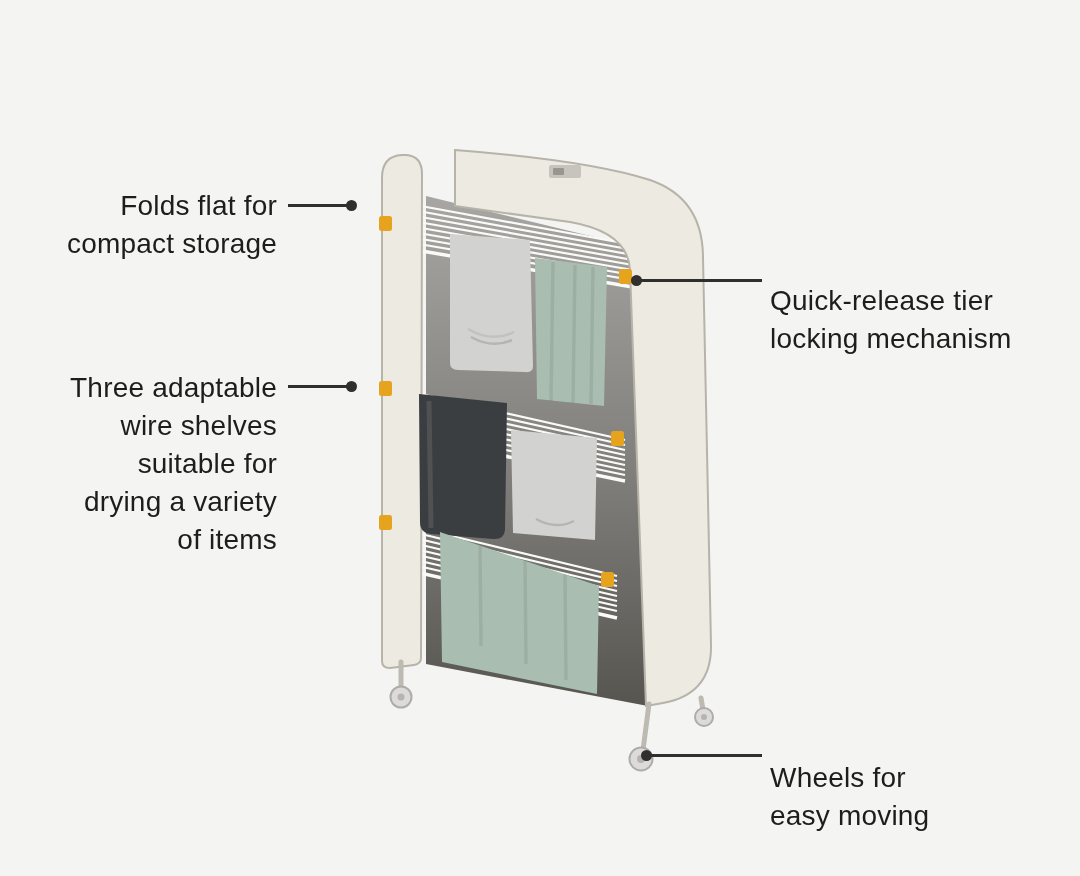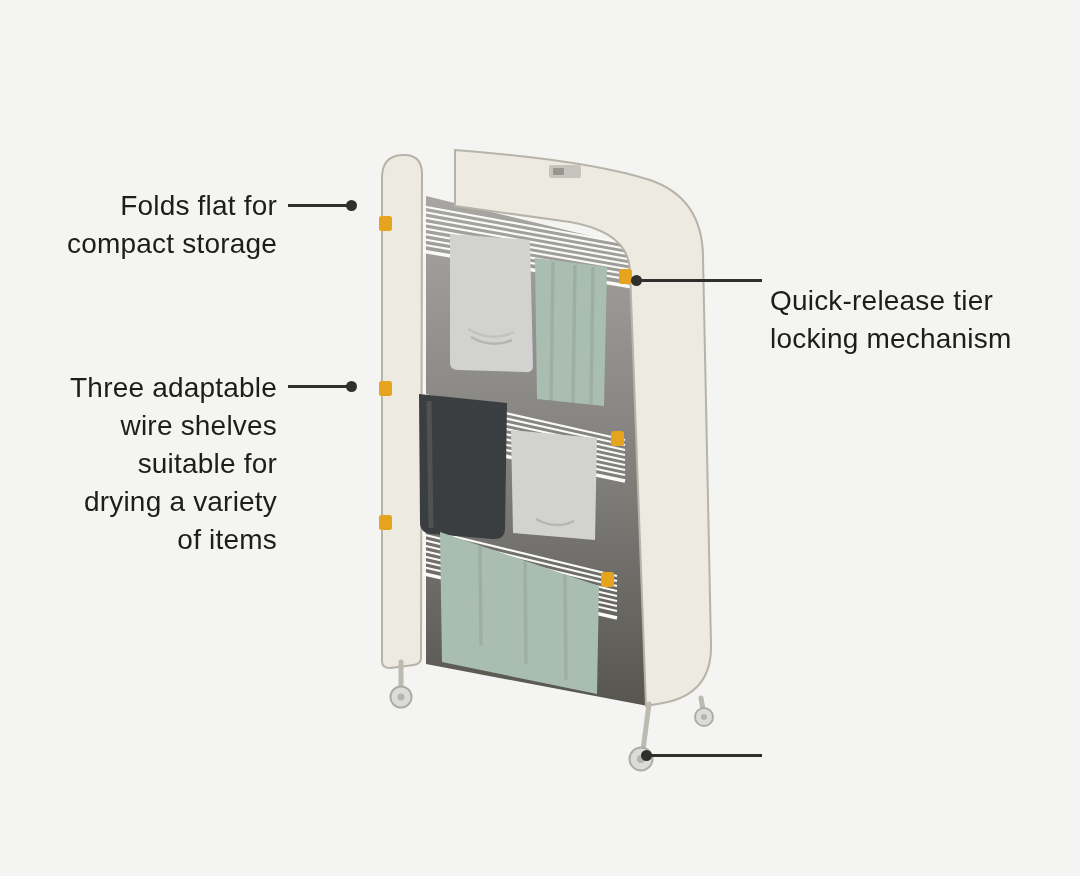--- a/index.html
+++ b/index.html
@@ -182,6 +182,8 @@
   <div class="leader" style="left:288px; top:385px; width:62px;"></div>
   <div class="leader-dot" style="left:346px; top:381px;"></div>
 
+  <div class="callout align-left" style="left:770px; top:739px;">Wheels for
+easy moving</div>
   <div class="leader" style="left:651px; top:754px; width:111px;"></div>
   <div class="leader-dot" style="left:641px; top:750px;"></div>
 

